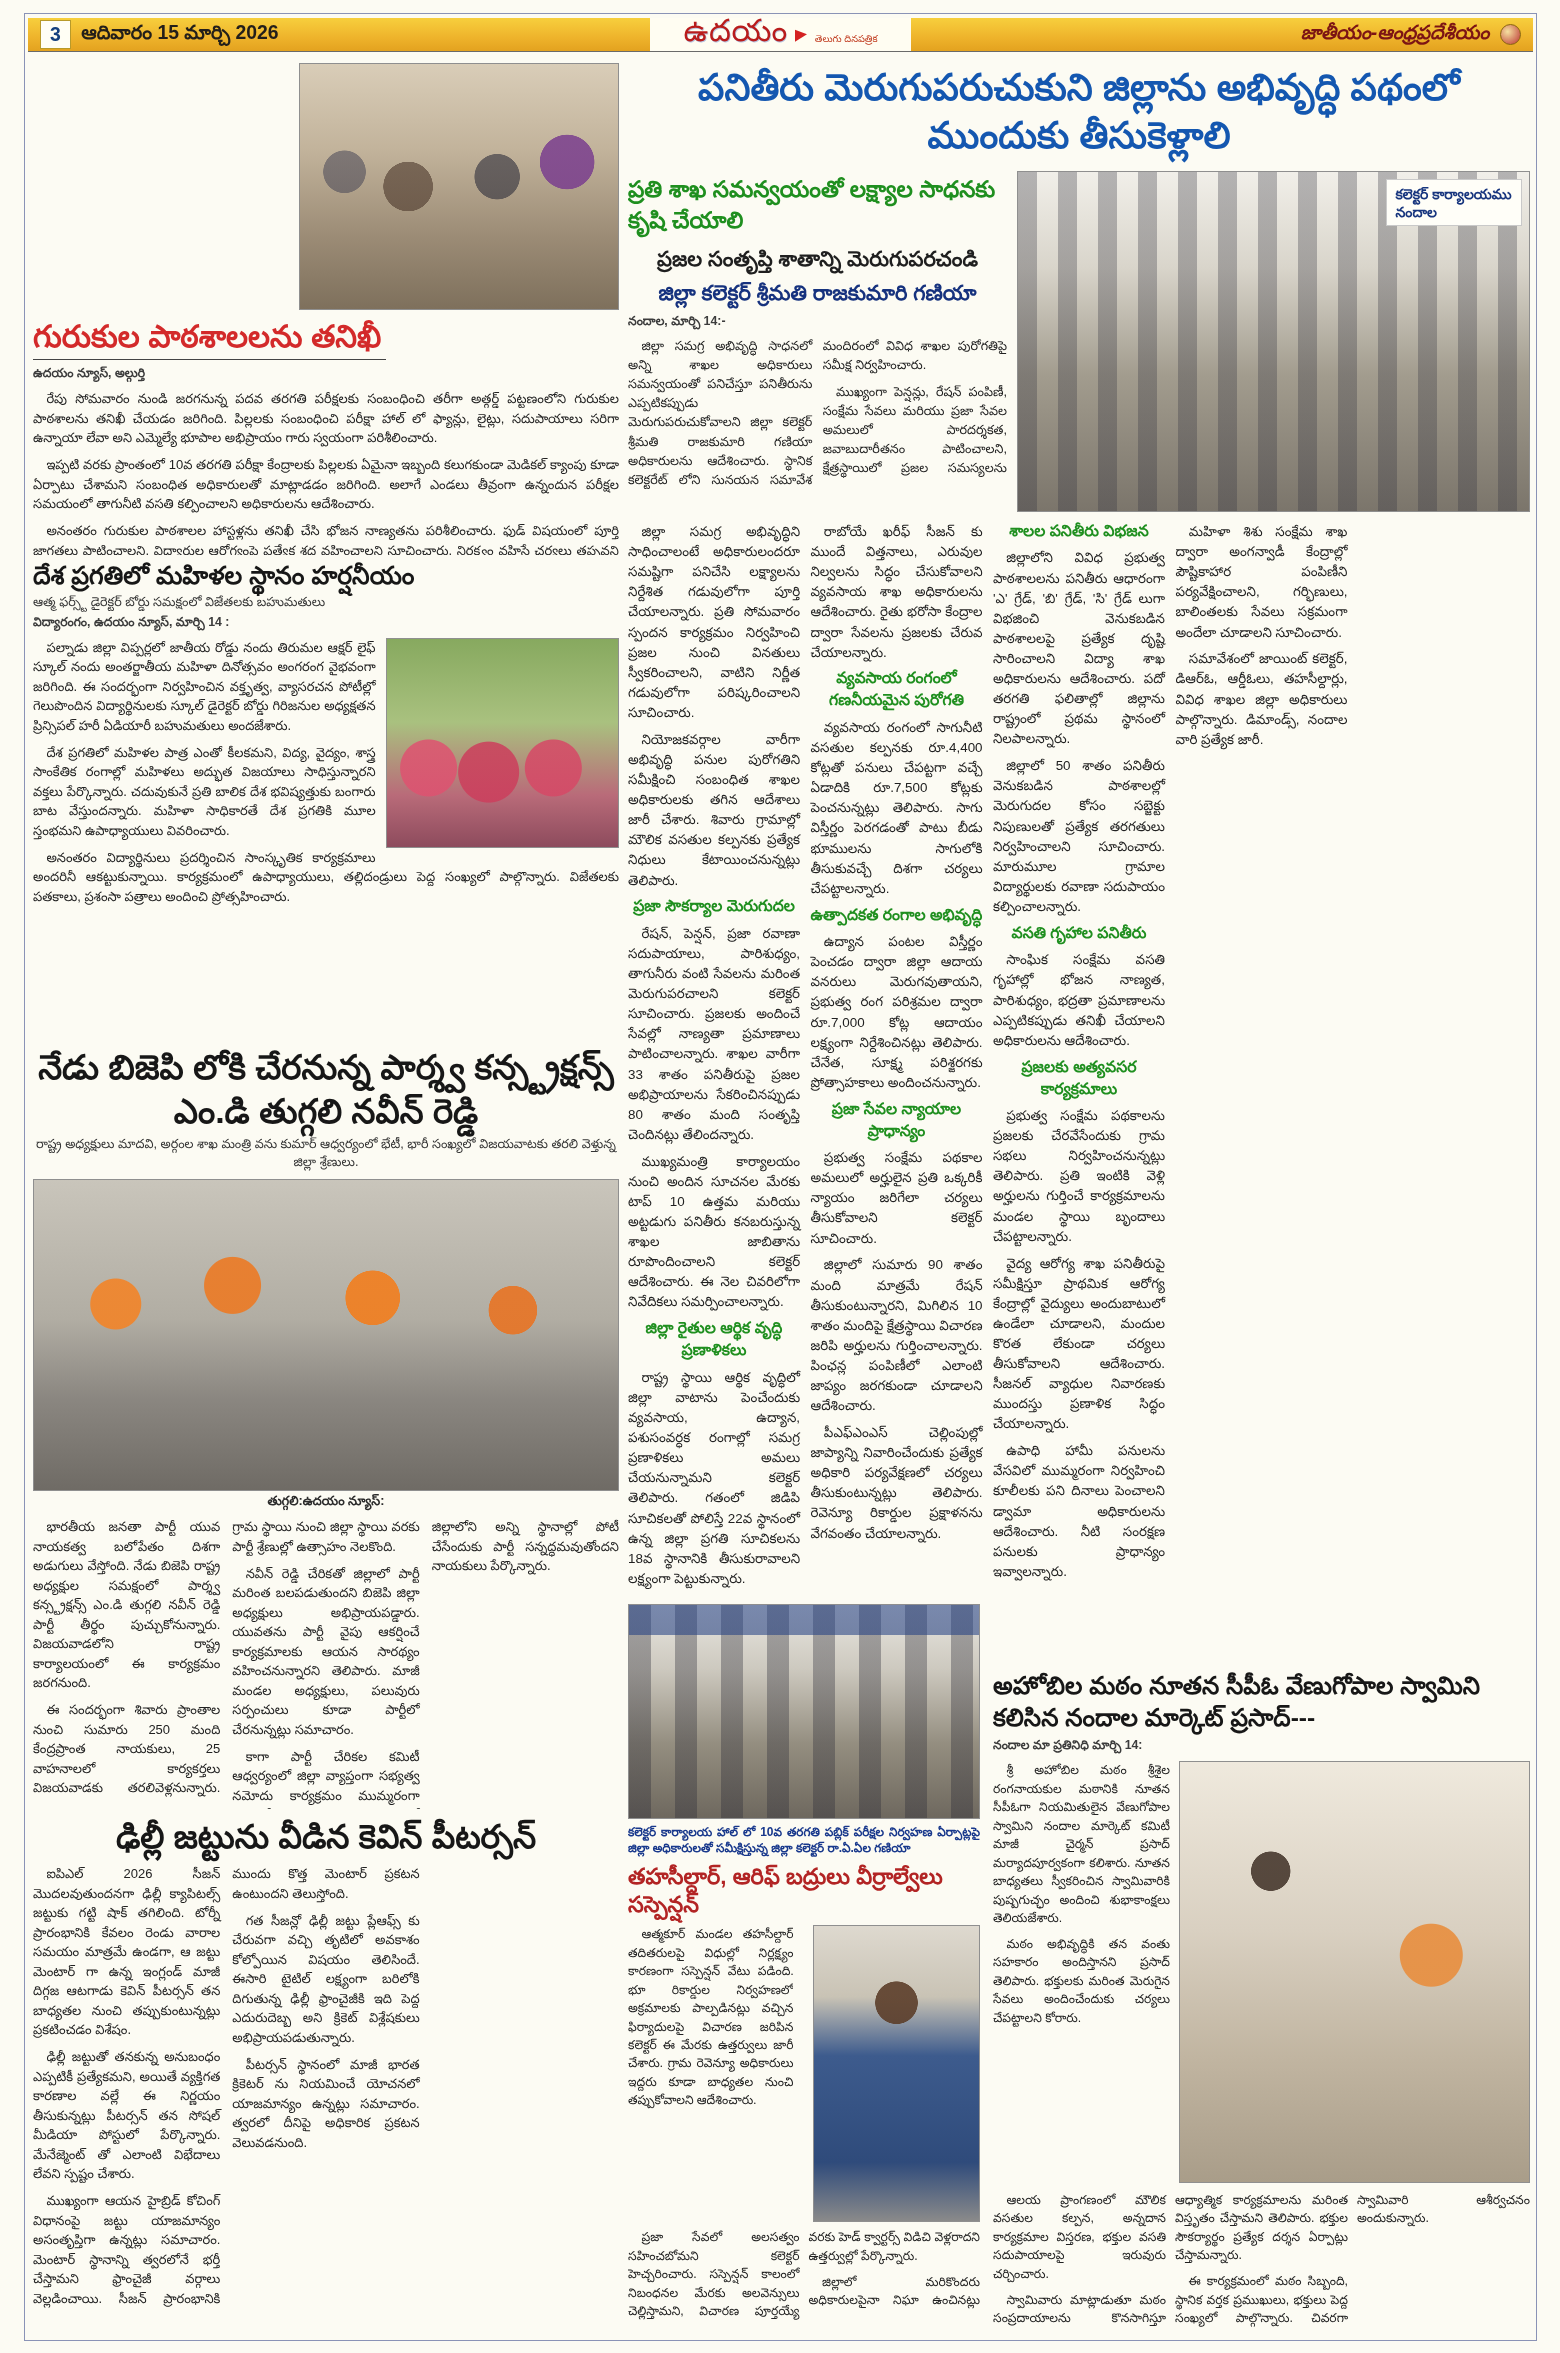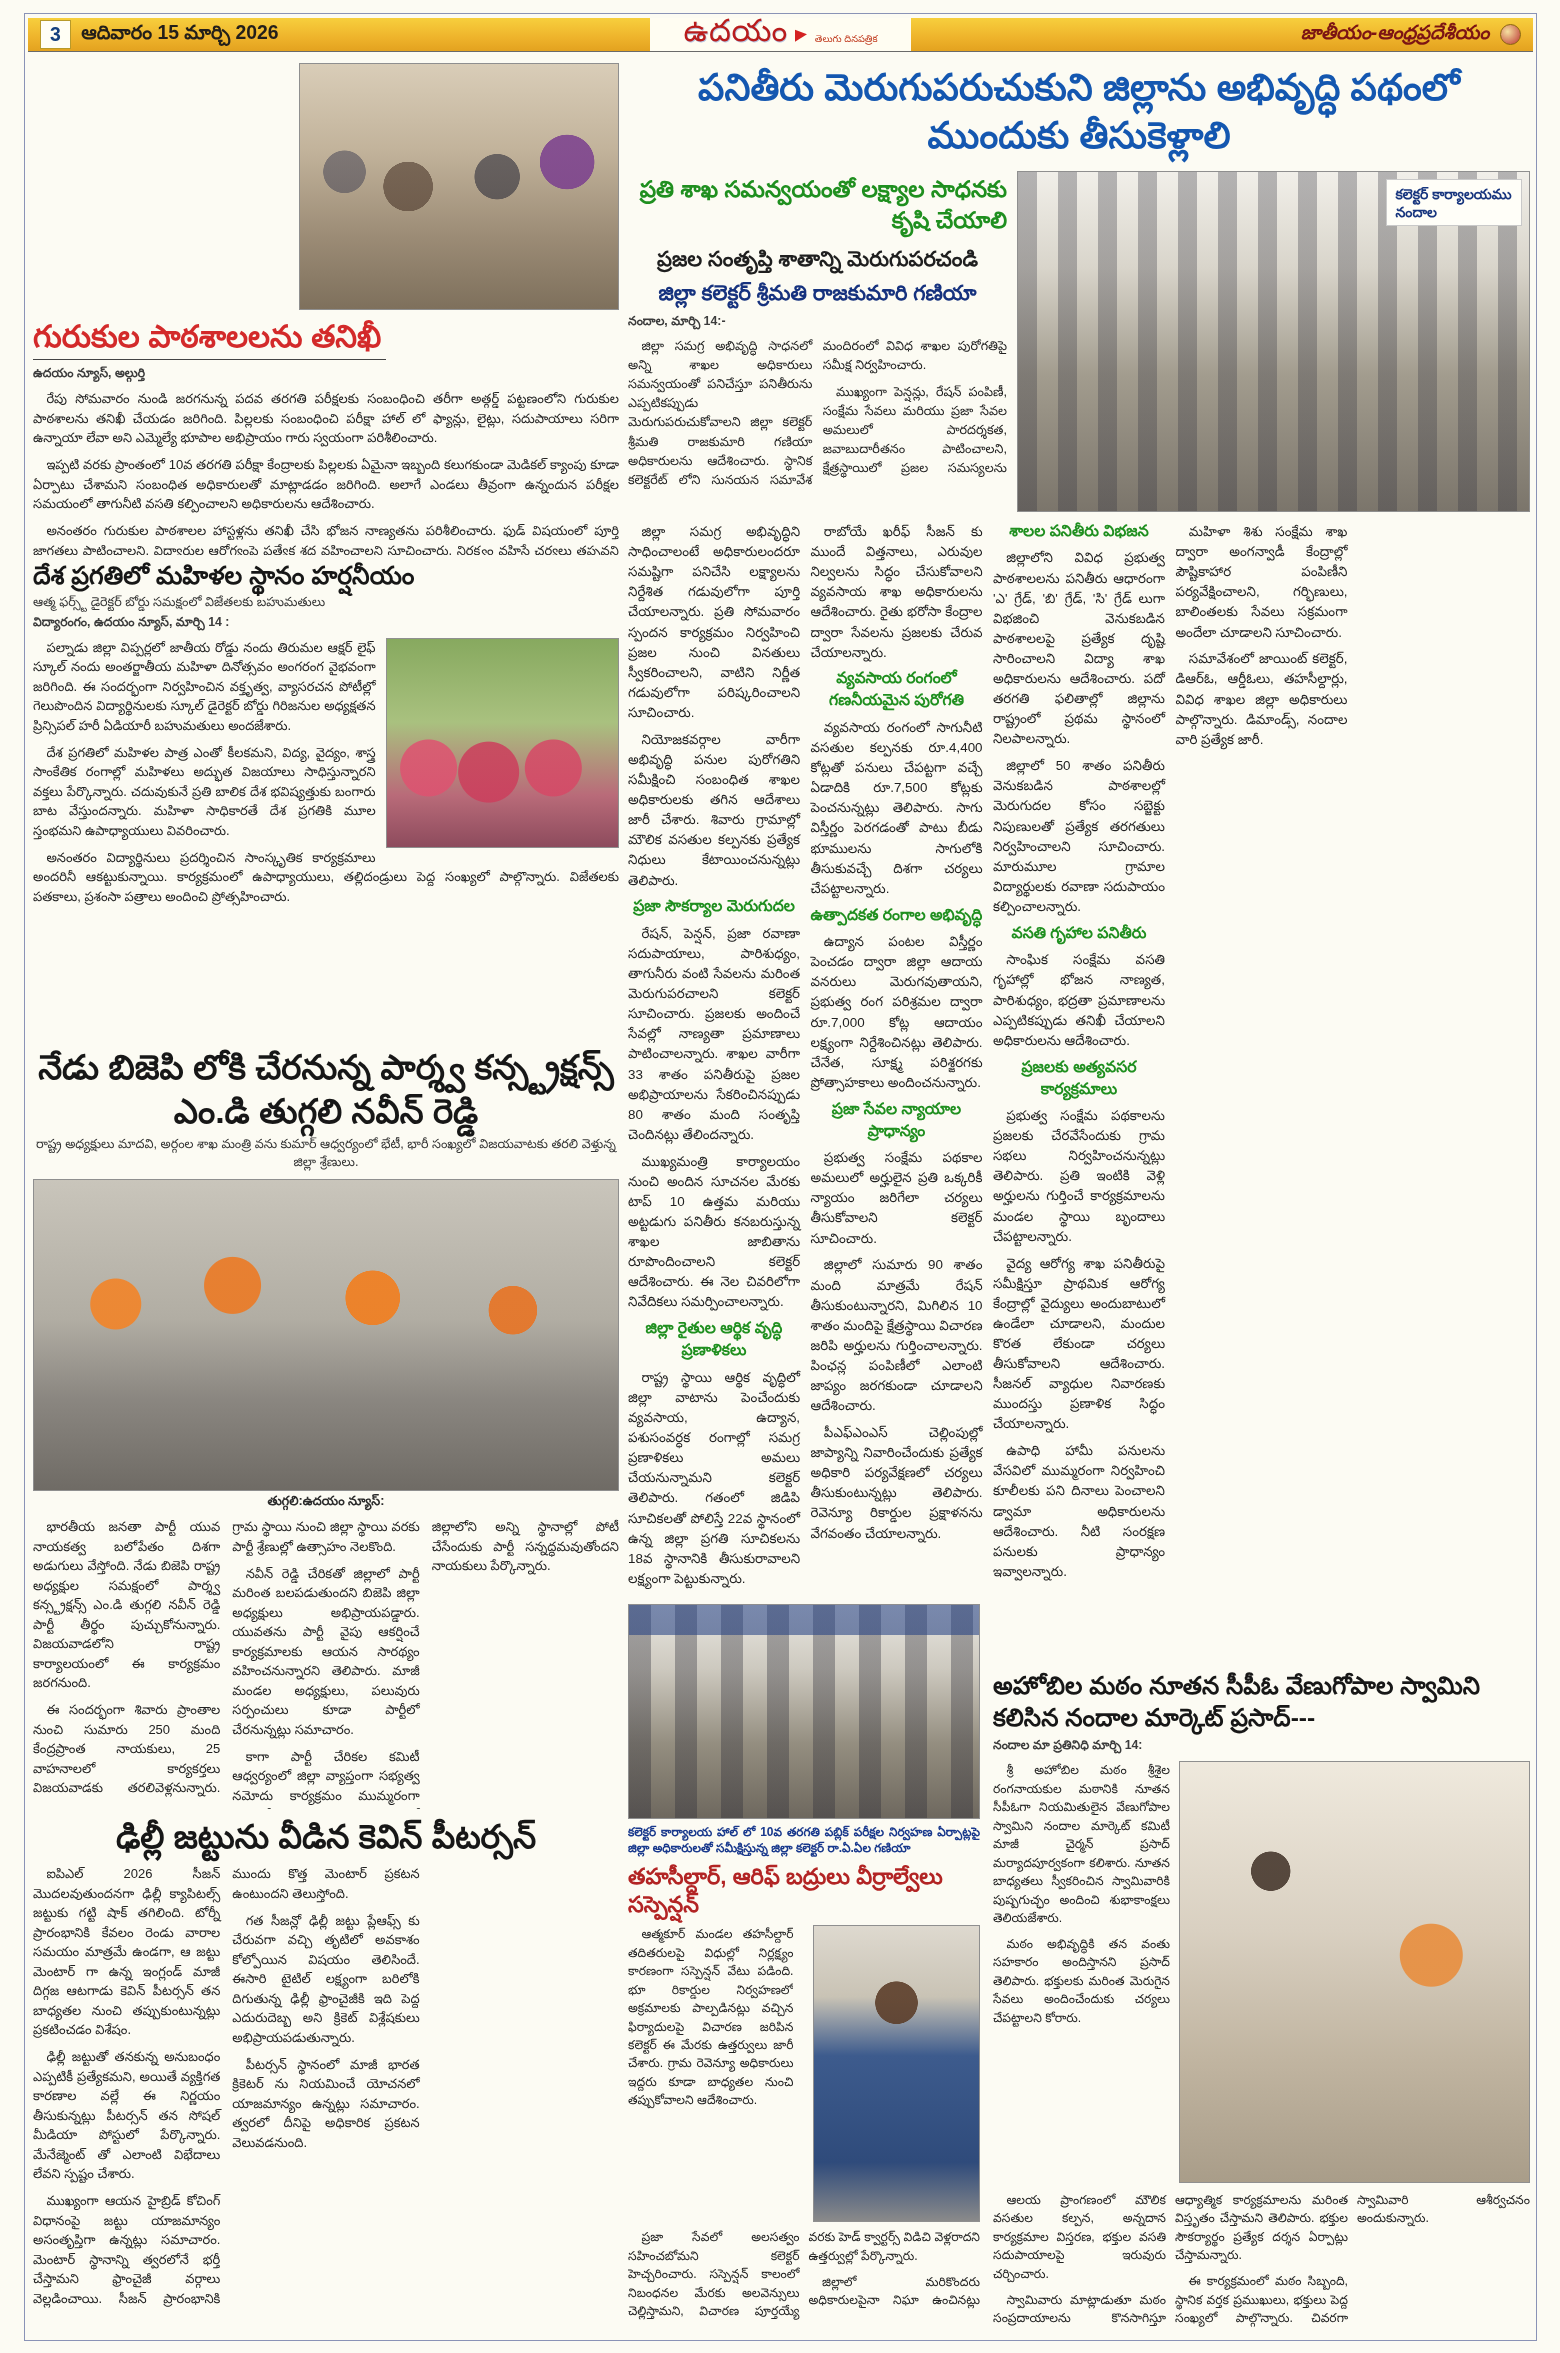--- a/index.html
+++ b/index.html
@@ -51,7 +51,7 @@
   .col-head { color:#1457b0; font-weight:bold; font-size:37px; line-height:1.3; text-align:center; margin:0 0 10.4px; }
   .rowA { display:flex; gap:10.4px; }
   .decks { width:379px; overflow:hidden; }
-  .deck-green { color:#1f8f1f; font-weight:bold; font-size:23px; line-height:1.35; text-align:right; margin:3px 0 9px; }
+  .deck-green { color:#1f8f1f; font-weight:bold; font-size:23px; line-height:1.35; text-align:left; margin:3px 0 9px; }
   .deck-black { color:#1f1f1f; font-weight:bold; font-size:21px; line-height:1.3; text-align:center; margin:0 0 7.5px; }
   .deck-name  { color:#16327e; font-weight:bold; font-size:21px; line-height:1.3; text-align:center; margin:0 0 7.5px; }
   .intro2 { column-count:2; column-gap:10.4px; height:160px; column-fill:auto; overflow:hidden; }

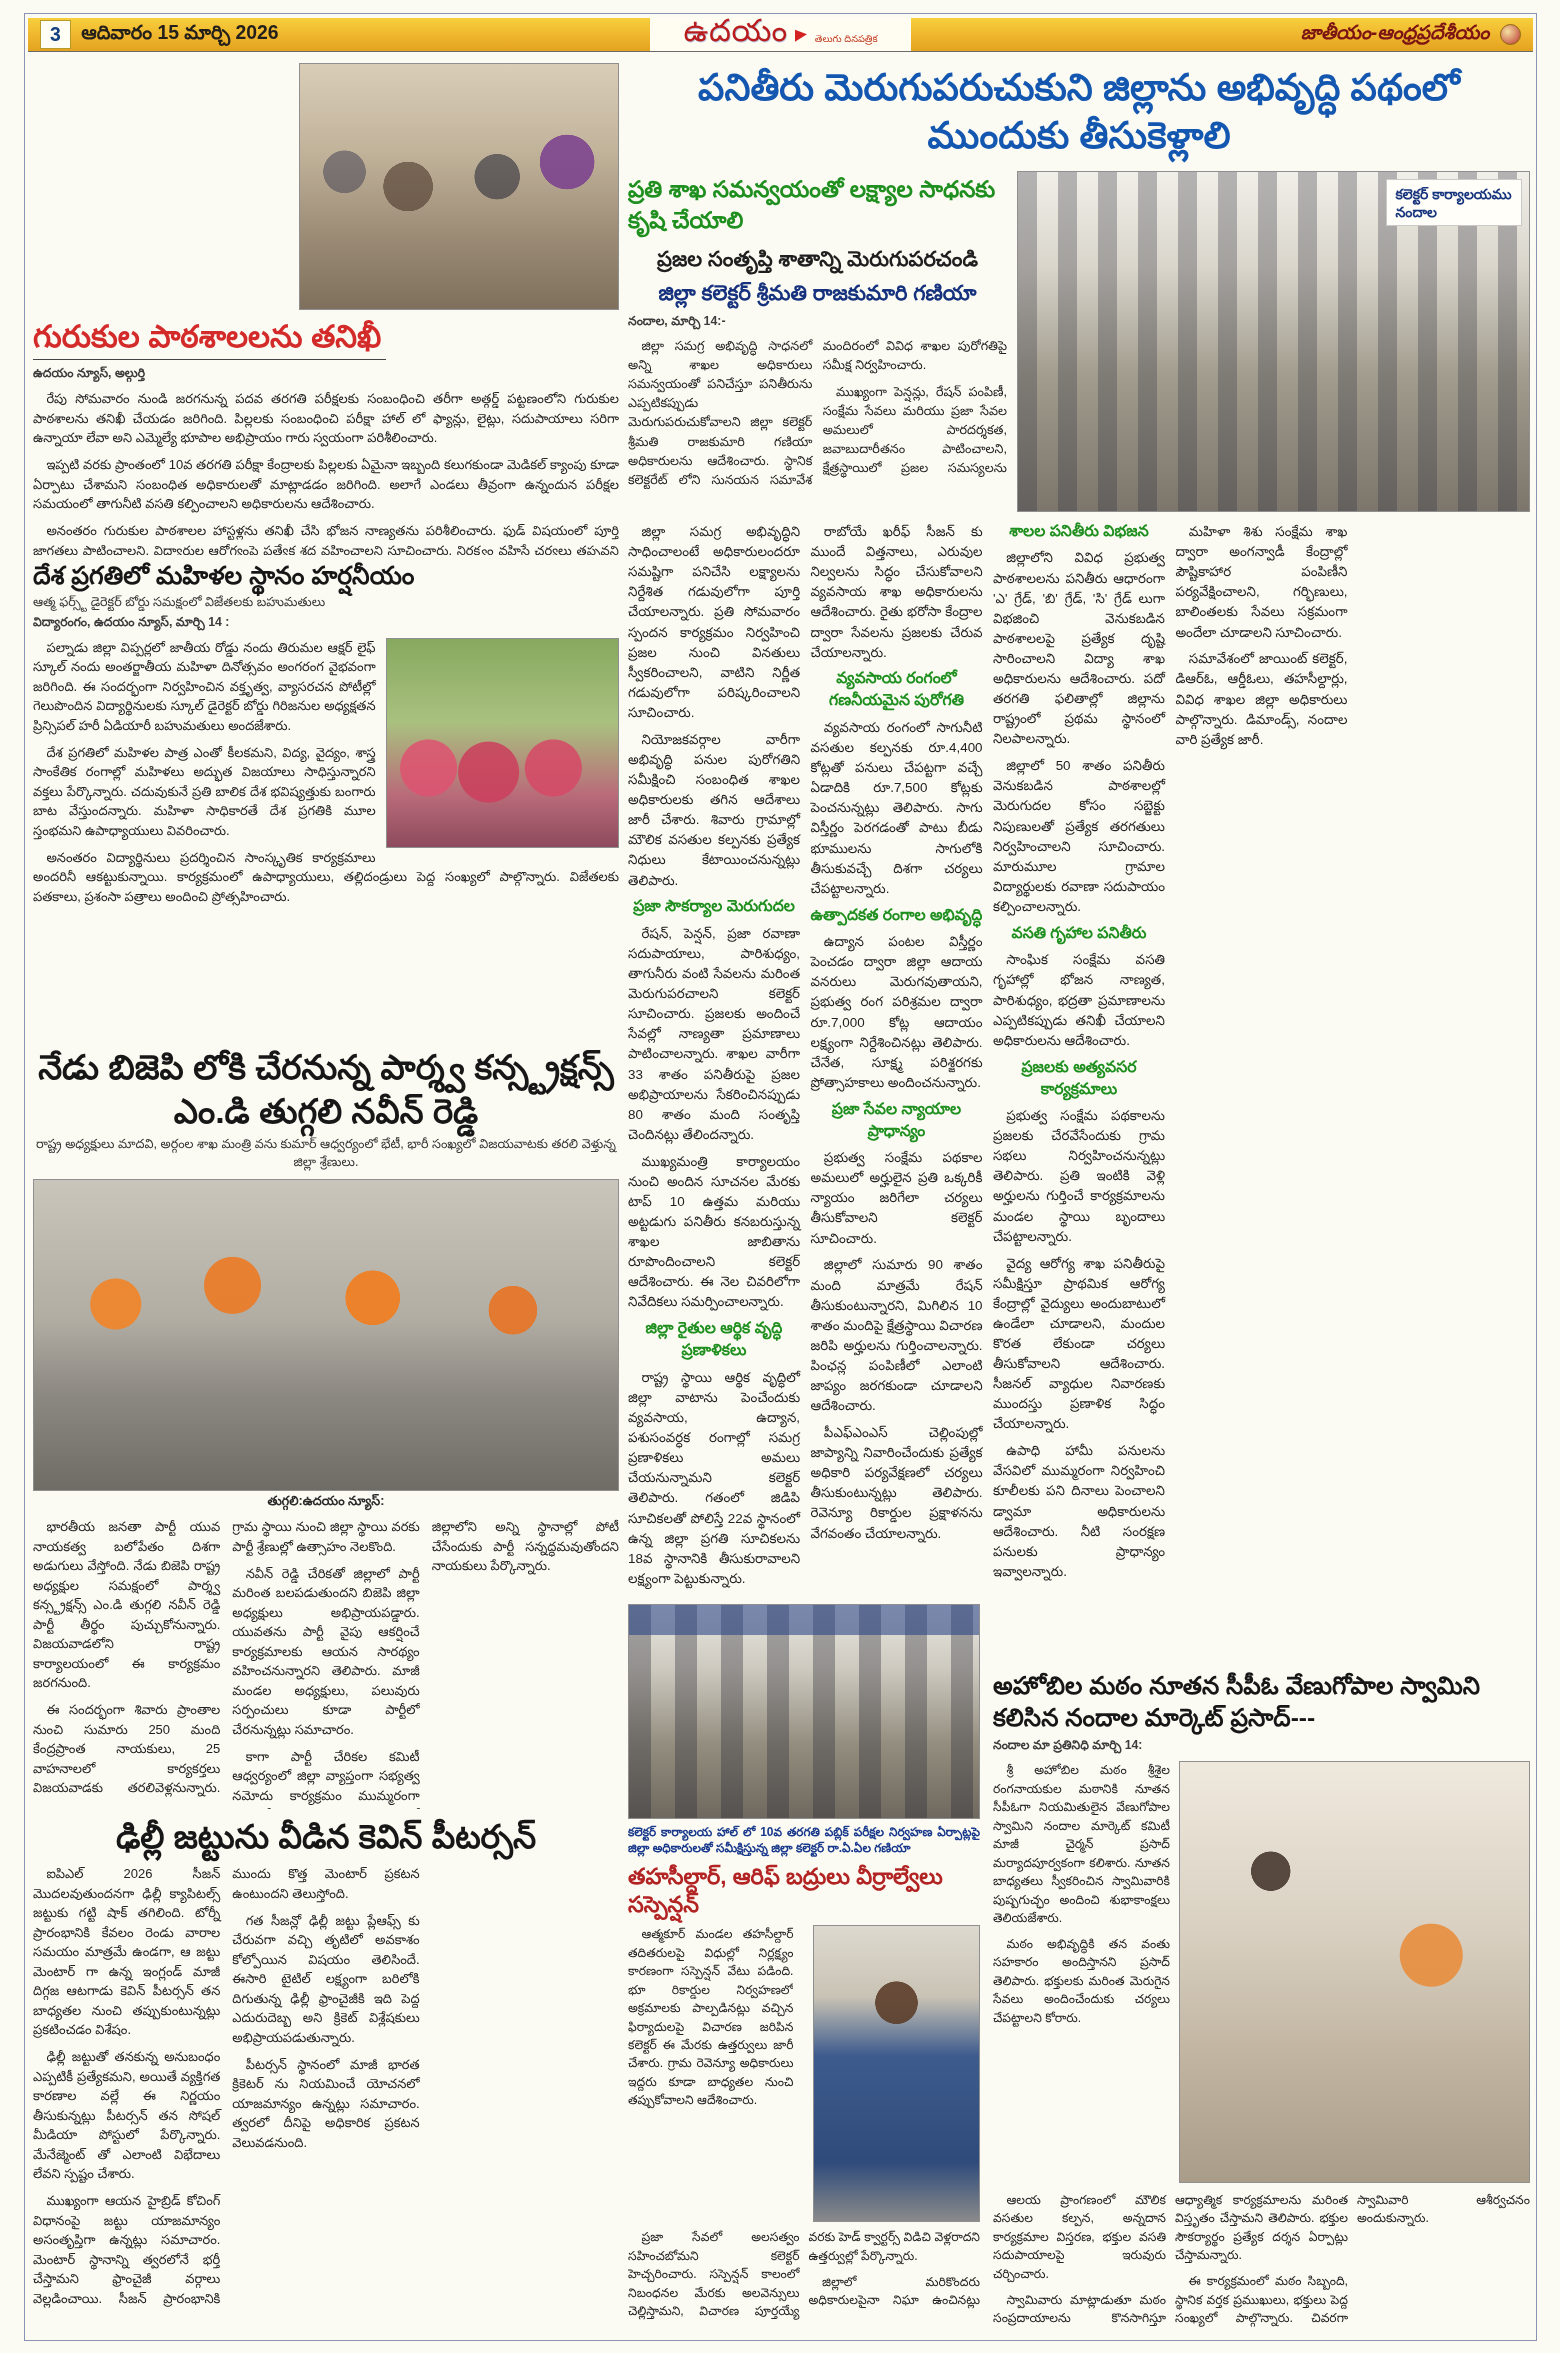--- a/index.html
+++ b/index.html
@@ -65,7 +65,7 @@
 
   
   .tah-head { color:#b22424; font-weight:bold; font-size:22.4px; line-height:1.25; margin:7.5px 0 6px; }
-  .tah-row { display:flex; gap:20px; }
+  .tah-row { display:flex; gap:20px;font-family:Liberation Serif, serif; }
   .tah-row .txt { width:170px; overflow:hidden; }
   .tah-row .txt p { font-size:12.3px; }
   .tah-bottom { margin-top:6px; column-count:2; column-gap:9px; height:97px; column-fill:auto; overflow:hidden; }

